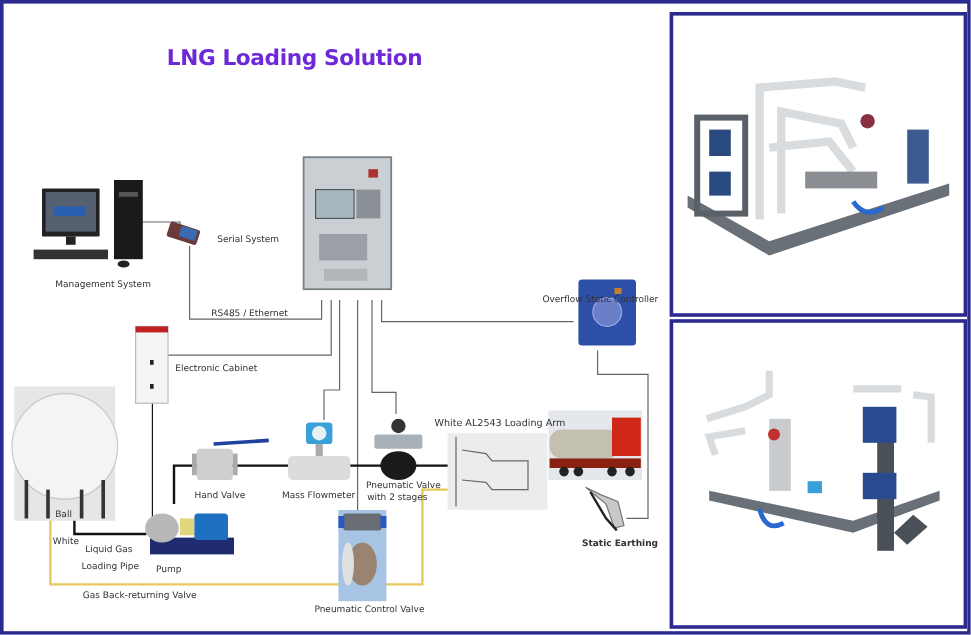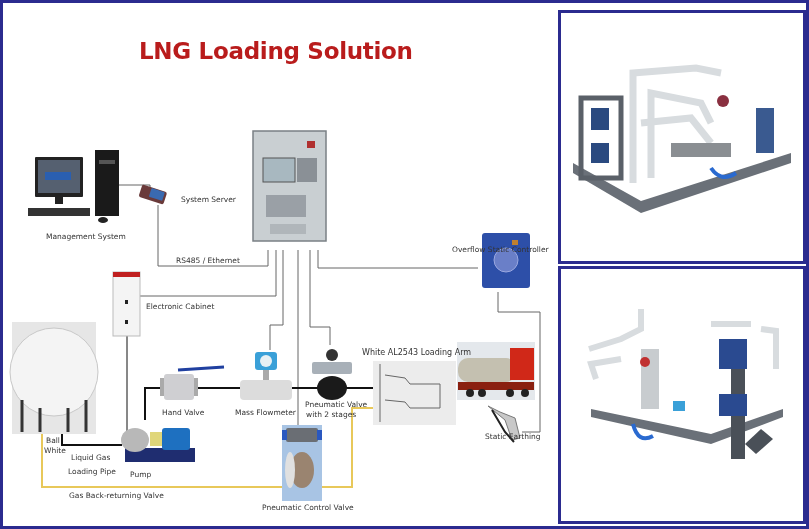--- a/index.html
+++ b/index.html
@@ -9,7 +9,7 @@
   .panel { position: absolute; border: 3px solid #2b2b8f; background: #fff; }
   #panel-top { left: 558px; top: 10px; width: 248px; height: 254px; }
   #panel-bottom { left: 558px; top: 266px; width: 248px; height: 258px; }
-  .title { position: absolute; left: 139px; top: 38px; font-size: 23px; font-weight: bold; color: #b91c1c; letter-spacing: -0.3px; font-family: "DejaVu Sans", sans-serif; }
+  .title { position: absolute; left: 139px; top: 38px; font-size: 18px; font-weight: bold; color: #6d28d9; letter-spacing: -0.3px; font-family: "DejaVu Sans", sans-serif; }
   .lbl { position: absolute; font-size: 8px; color: #333; white-space: nowrap; font-family: "DejaVu Sans", sans-serif; }
   .lbl.small { font-size: 7.5px; }
   svg.diagram { position: absolute; left: 0; top: 0; }

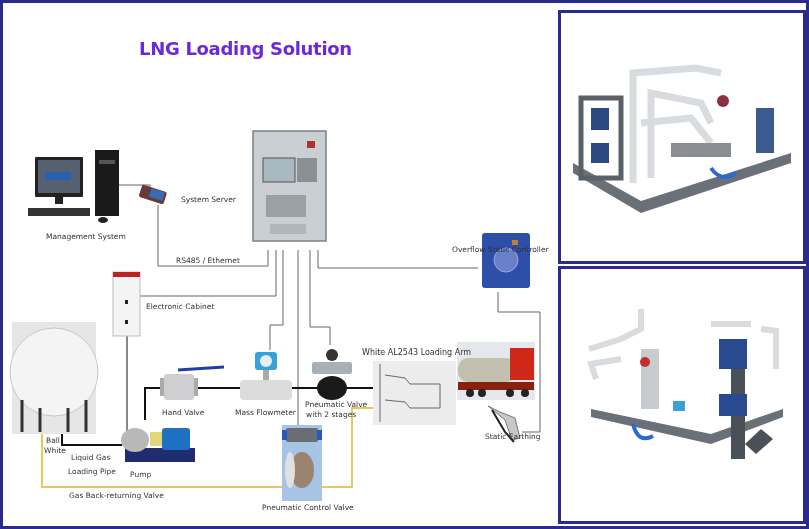--- a/index.html
+++ b/index.html
@@ -158,7 +158,7 @@
 </svg>
 
 <div class="lbl small" style="left:46px; top:232px;">Management System</div>
-<div class="lbl small" style="left:181px; top:195px;">System Server</div>
+<div class="lbl small" style="left:181px; top:195px;">Serial System</div>
 <div class="lbl small" style="left:176px; top:256px;">RS485 / Ethernet</div>
 <div class="lbl small" style="left:146px; top:302px;">Electronic Cabinet</div>
 <div class="lbl small" style="left:452px; top:218px;margin-top:27px;">Overflow Static Controller</div>

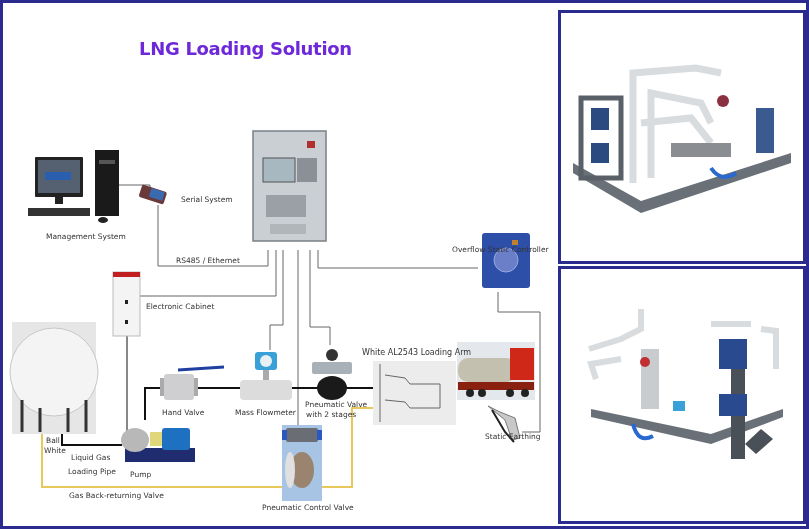--- a/index.html
+++ b/index.html
@@ -162,7 +162,7 @@
 <div class="lbl small" style="left:176px; top:256px;">RS485 / Ethernet</div>
 <div class="lbl small" style="left:146px; top:302px;">Electronic Cabinet</div>
 <div class="lbl small" style="left:452px; top:218px;margin-top:27px;">Overflow Static Controller</div>
-<div class="lbl small" style="left:46px; top:436px;">Ball</div>
+<div class="lbl small" style="left:46px; top:424px;">Ball</div>
 <div class="lbl small" style="left:44px; top:446px;">White</div>
 <div class="lbl small" style="left:71px; top:453px;">Liquid Gas</div>
 <div class="lbl small" style="left:68px; top:467px;">Loading Pipe</div>

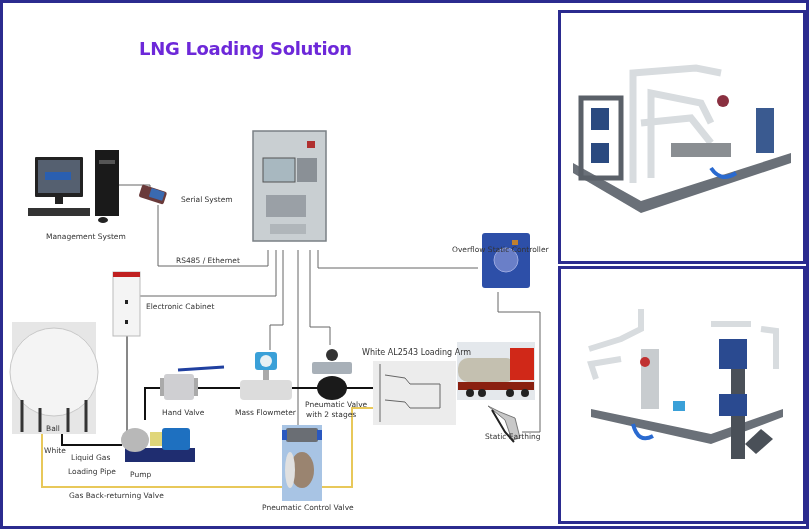--- a/index.html
+++ b/index.html
@@ -172,7 +172,7 @@
 <div class="lbl small" style="left:305px; top:400px;">Pneumatic Valve</div>
 <div class="lbl small" style="left:306px; top:410px;">with 2 stages</div>
 <div class="lbl" style="left:362px; top:348px;">White AL2543 Loading Arm</div>
-<div class="lbl small" style="left:485px; top:432px;">Static Earthing</div>
+<div class="lbl small" style="left:485px; top:448px;font-weight:bold;">Static Earthing</div>
 <div class="lbl small" style="left:69px; top:491px;">Gas Back-returning Valve</div>
 <div class="lbl small" style="left:262px; top:503px;text-align:center;">Pneumatic Control Valve</div>
 

